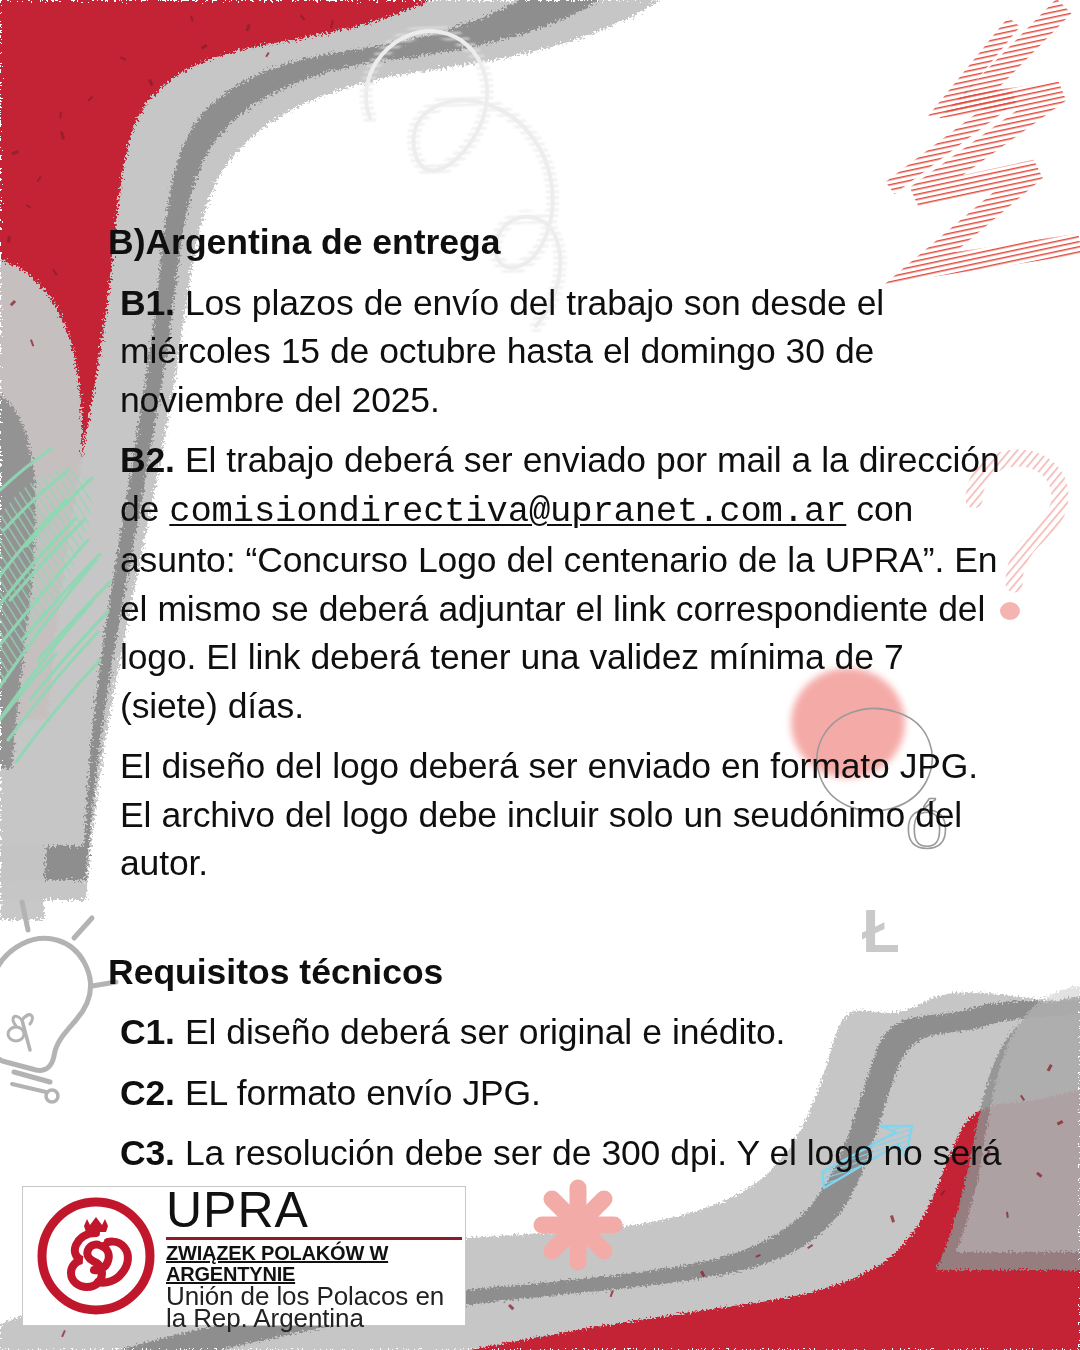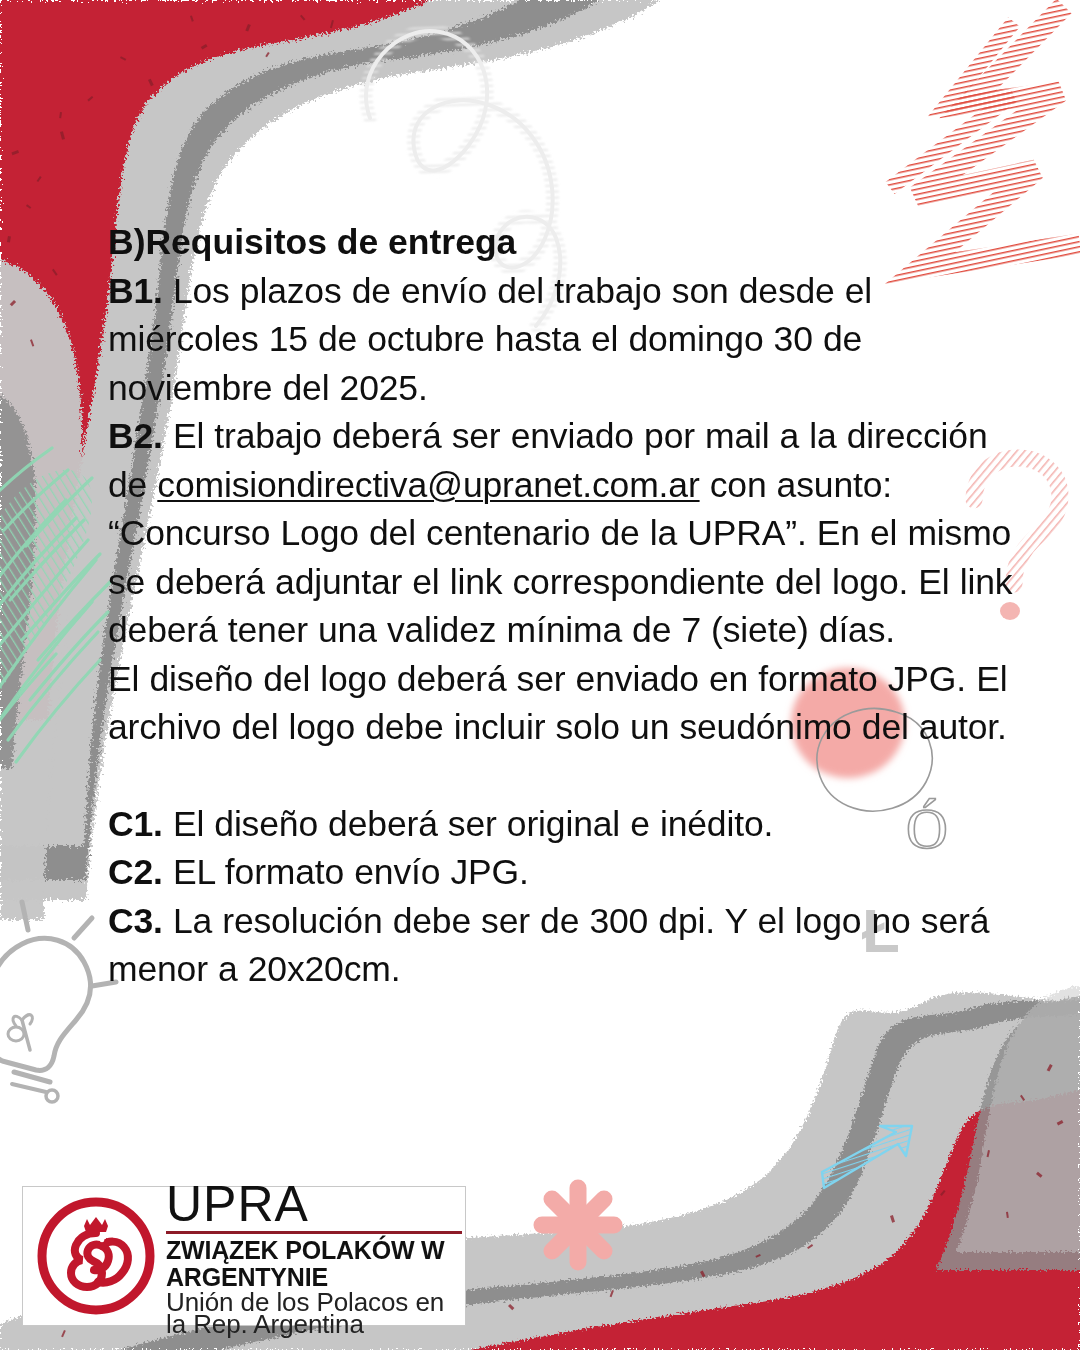--- a/index.html
+++ b/index.html
@@ -301,7 +301,7 @@
 
   <div id="textblock">
 
-    <p class="heading">B)Requisitos de entrega</p>
+    <p class="heading">B)Argentina de entrega</p>
 
     <p class="para"><b>B1.</b><span> Los plazos de envío del trabajo son desde el miércoles 15 de octubre hasta el domingo 30 de noviembre del 2025.</span></p>
 

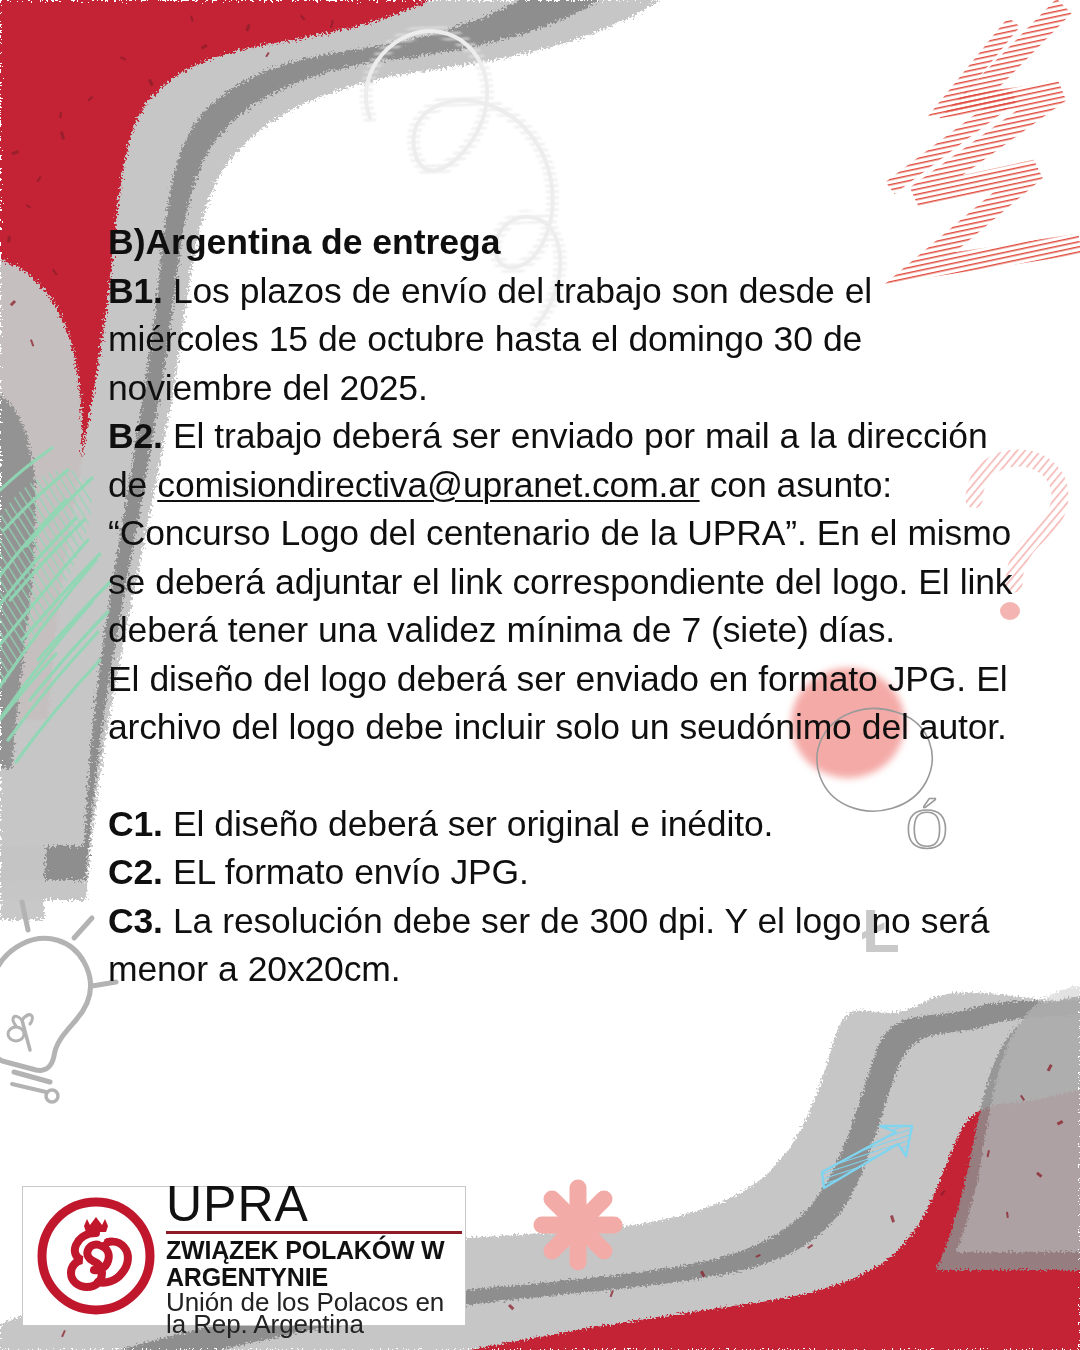--- a/index.html
+++ b/index.html
@@ -27,7 +27,7 @@
     line-height:48.5px;
     color:#0f0f0f;
     letter-spacing:-0.15px;
-    margin:0;
+    margin:12px;
     word-spacing:0.4px;
   }
   .para b{font-weight:700;}

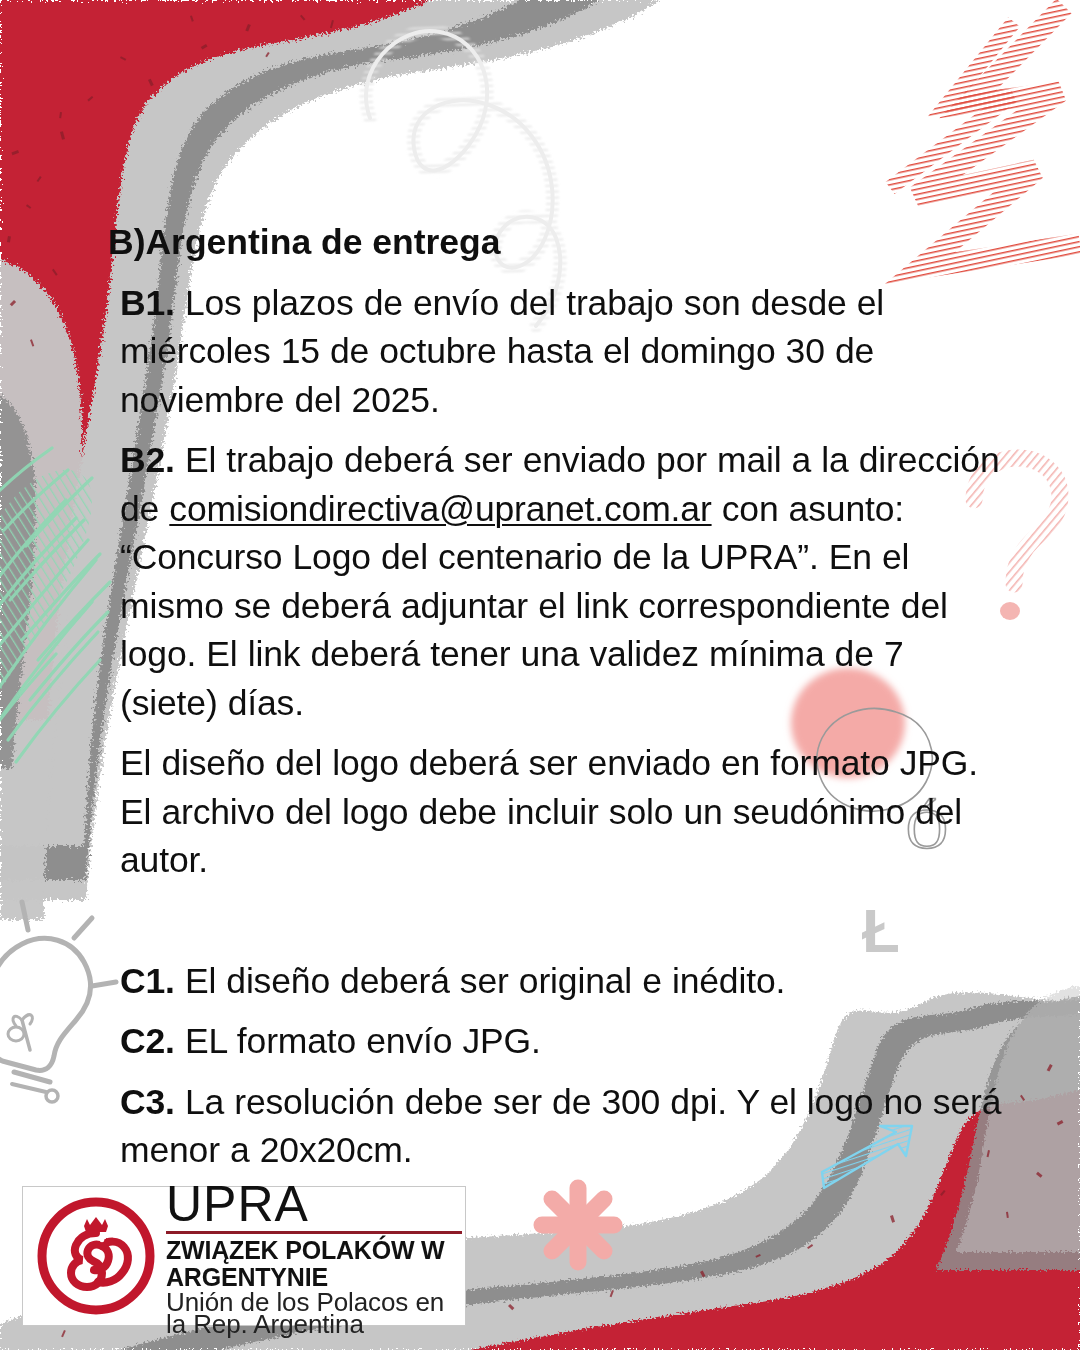--- a/index.html
+++ b/index.html
@@ -43,6 +43,7 @@
     text-decoration:underline;
     text-underline-offset:3px;
     text-decoration-thickness:2px;
+    font-family:Liberation Mono, monospace;
   }
 
   

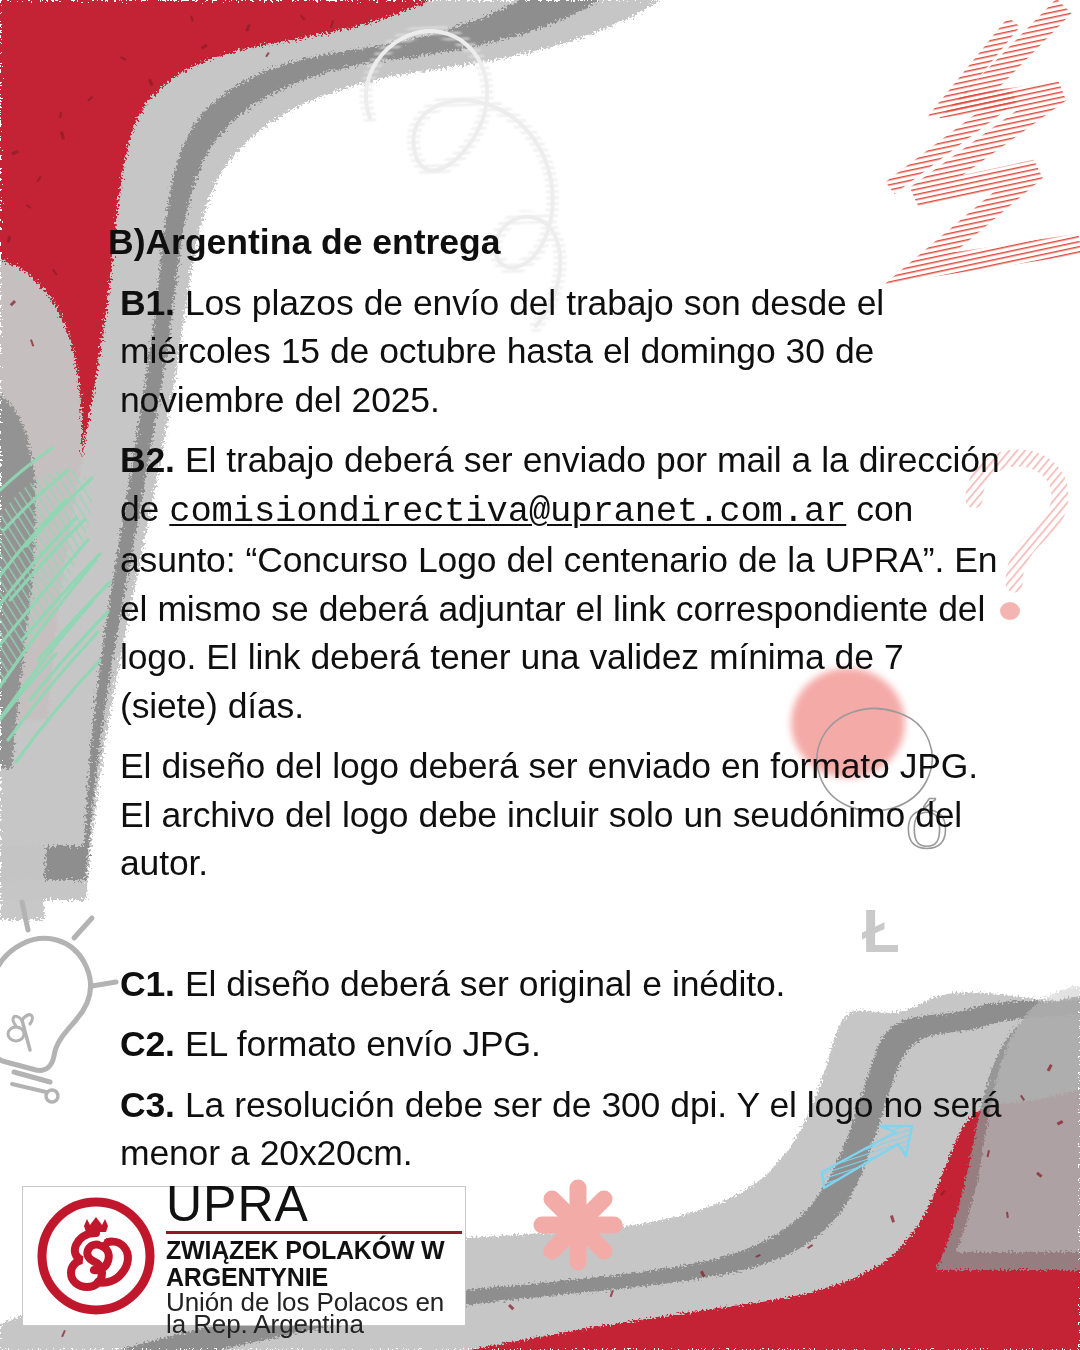--- a/index.html
+++ b/index.html
@@ -313,6 +313,7 @@
 
     <div class="gap"></div>
 
+    <p class="heading">Requisitos técnicos</p>
 
     <p class="para"><b>C1.</b><span> El diseño deberá ser original e inédito.</span></p>
 

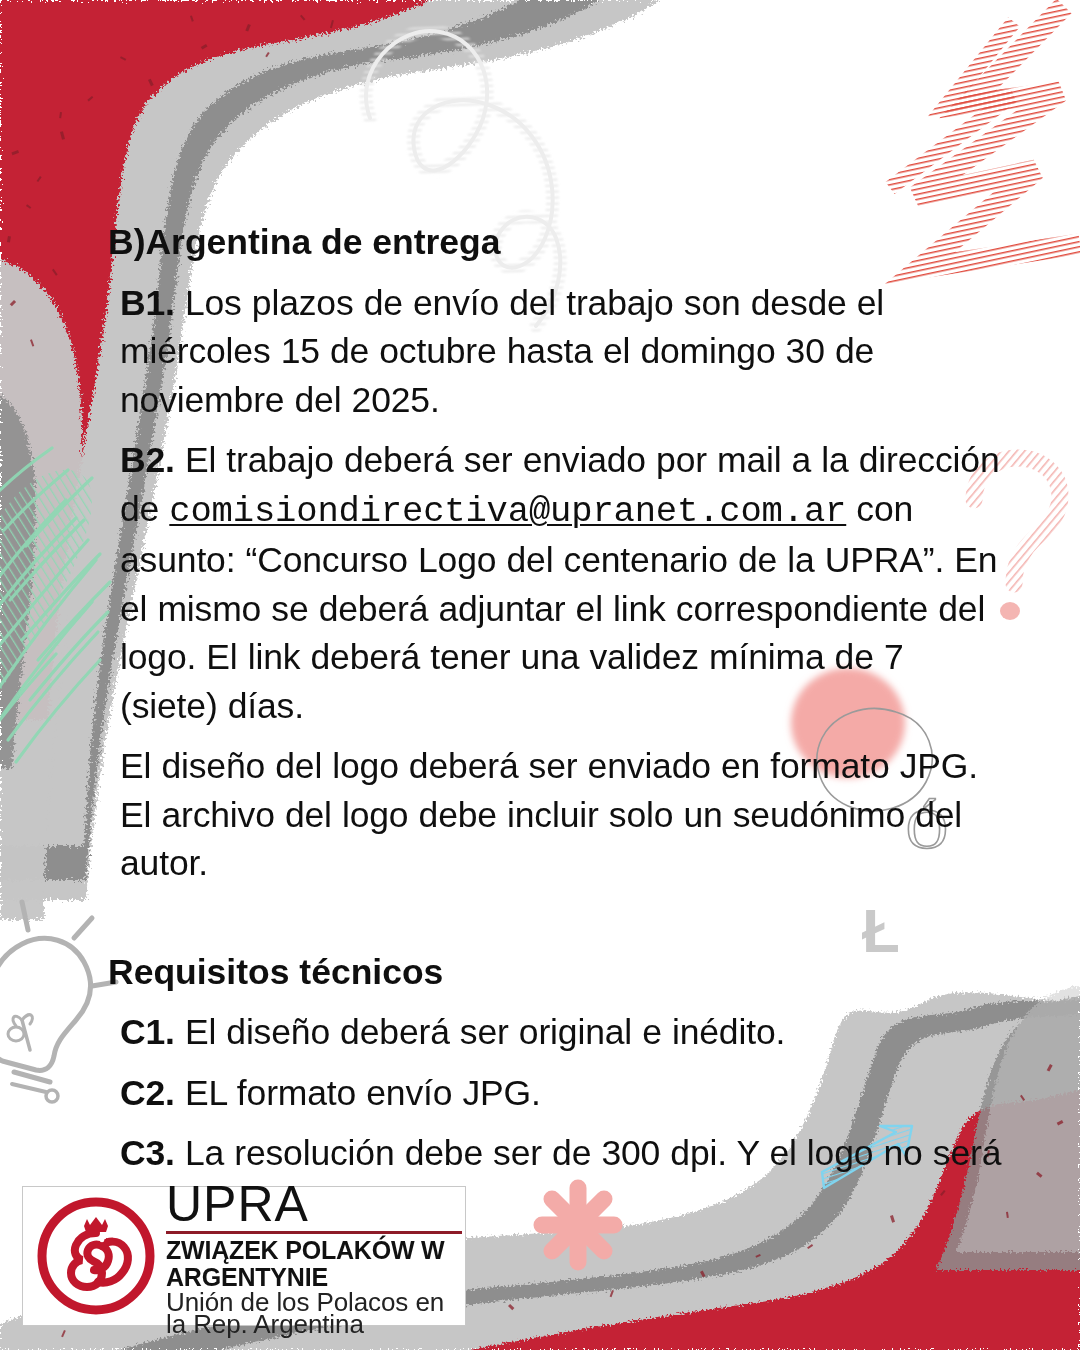--- a/index.html
+++ b/index.html
@@ -68,8 +68,8 @@
     height:3px;background:#8d1b28;width:296px;margin:2px 0 3px 0;
   }
   #logo-pl{
-    font-size:25px;line-height:27px;font-weight:700;
-    letter-spacing:-0.2px;color:#111;
+    font-size:20px;line-height:21px;font-weight:700;
+    letter-spacing:-0.2px;color:#111;text-decoration:underline;
   }
   #logo-es{
     font-size:26px;line-height:22px;font-weight:400;

